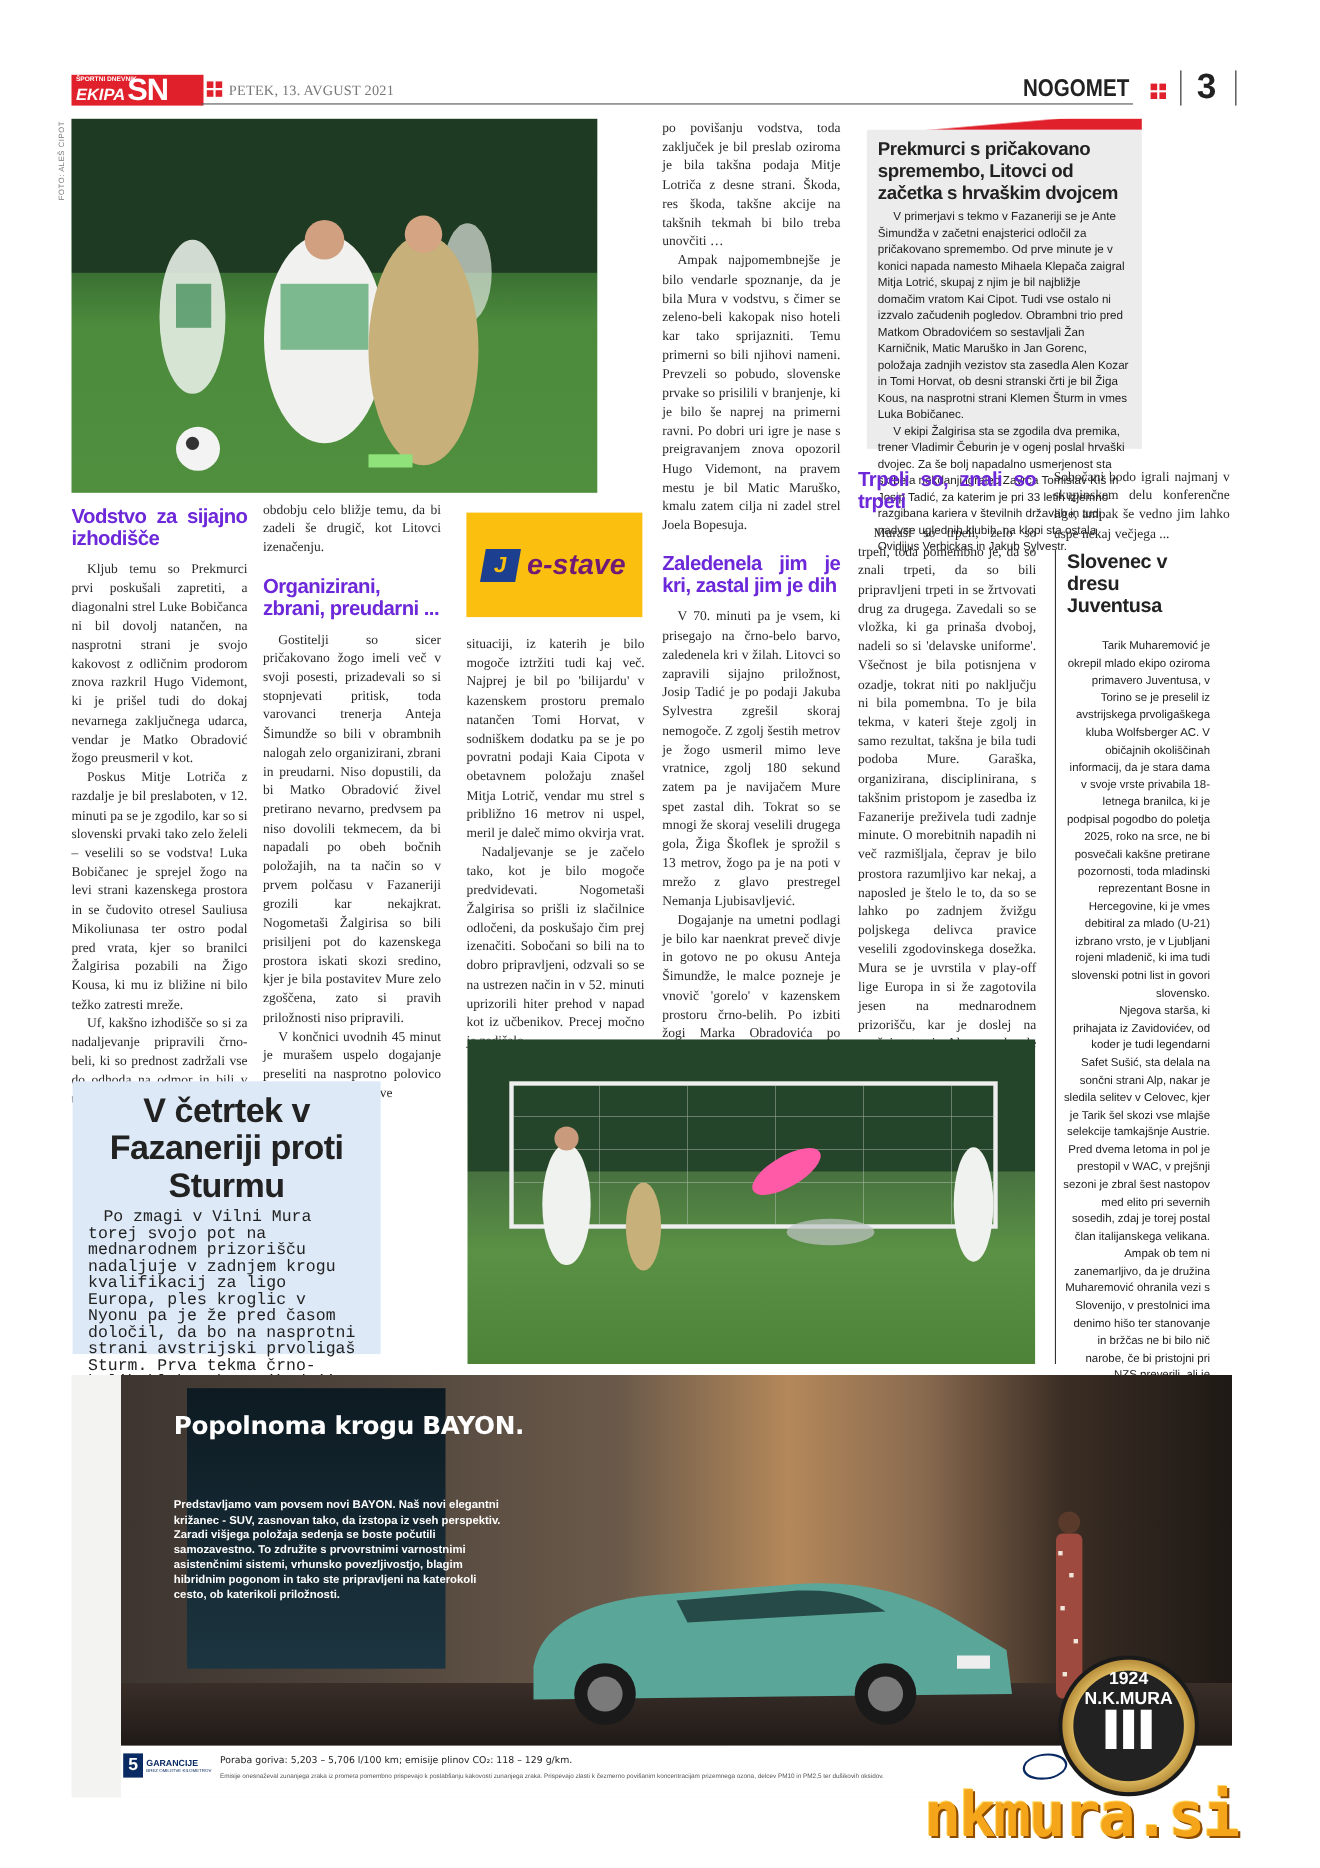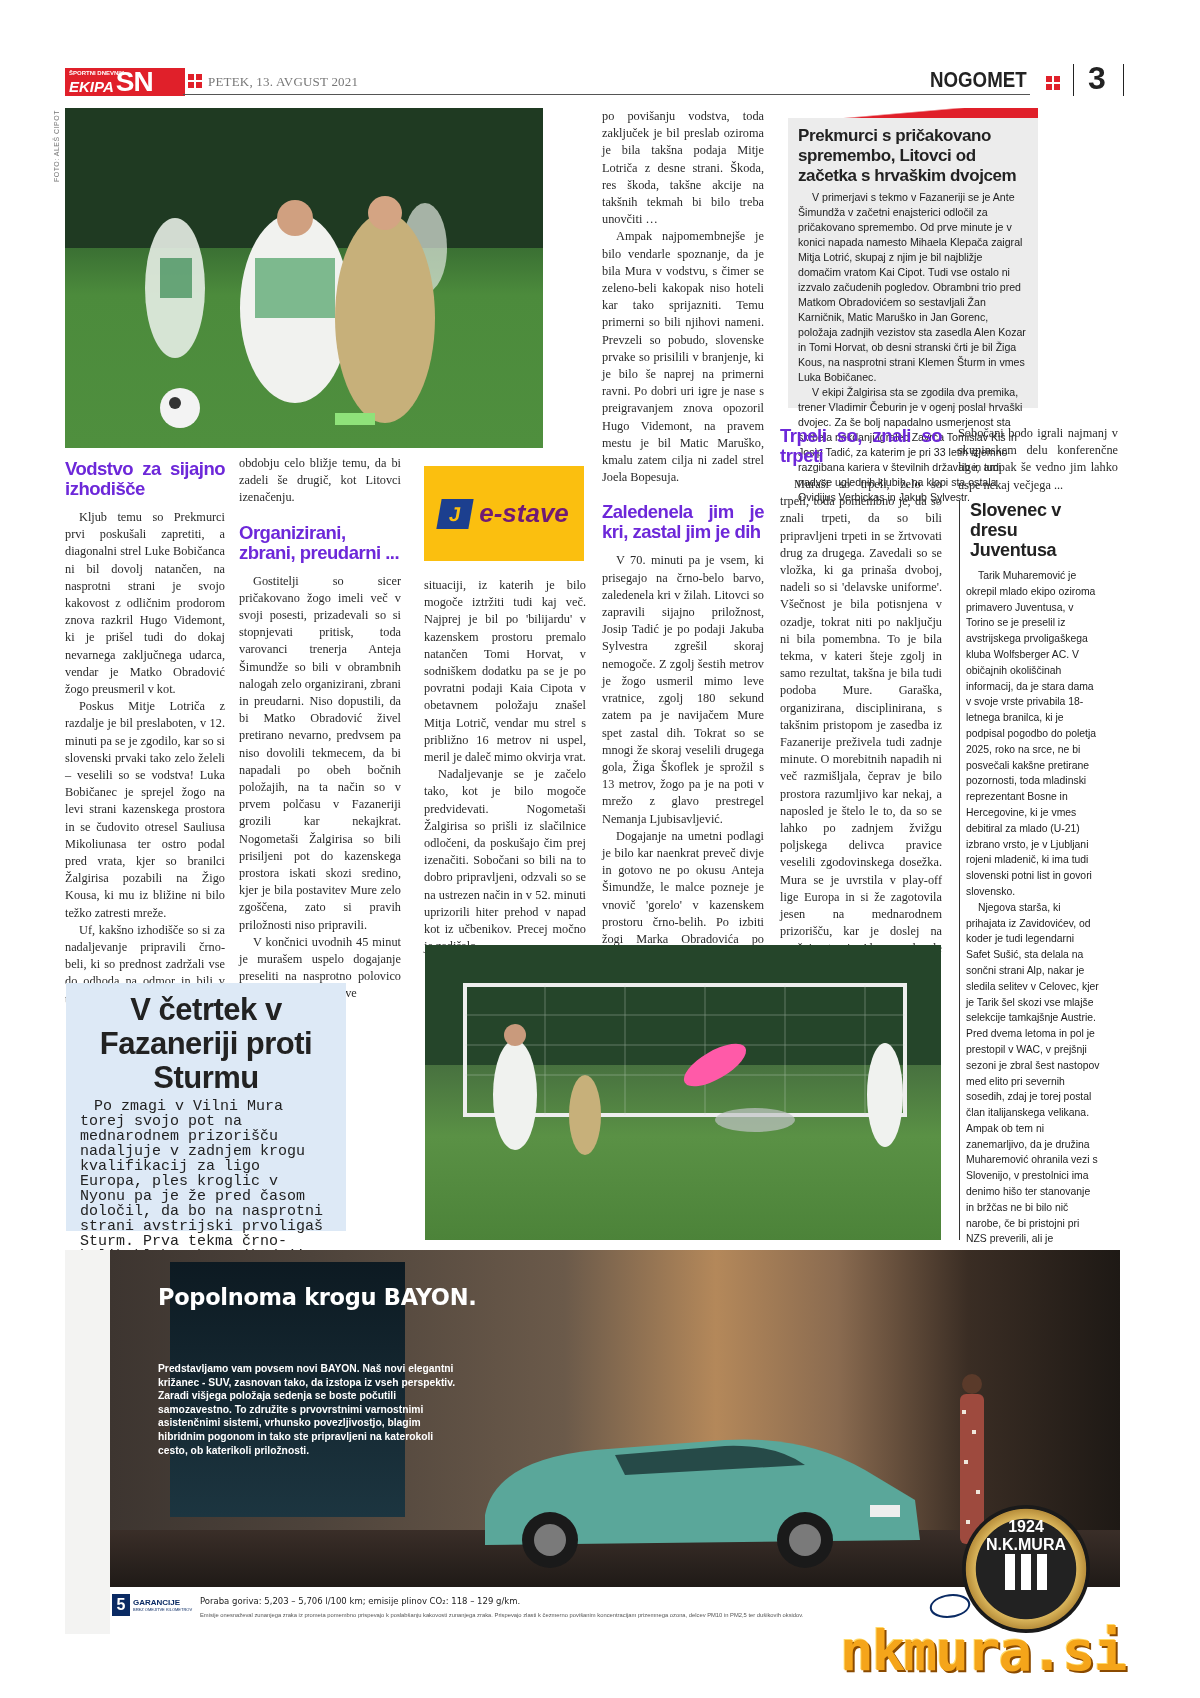--- a/index.html
+++ b/index.html
@@ -56,7 +56,7 @@
   .juv { left: 960px; top: 500px; width: 140px; }
   .juv-line { left: 959px; top: 500px; width: 1px; height: 740px; background: #333; }
   .juv h3 { font-family: "Liberation Sans", sans-serif; font-weight: bold; font-size: 18px; line-height: 20px; color: #222; padding-left: 10px; letter-spacing: -0.3px; }
-  .juv .txt { font-family: "Liberation Sans", sans-serif; font-size: 10.4px; line-height: 15.8px; color: #222; text-align: left; margin-top: 8px; padding-left: 6px; }
+  .juv .txt { font-family: "Liberation Sans", sans-serif; font-size: 10.4px; line-height: 15.8px; color: #222; text-align: right; margin-top: 20px; padding-left: 6px; }
   .juv .txt p { text-indent: 12px; }
 
   

